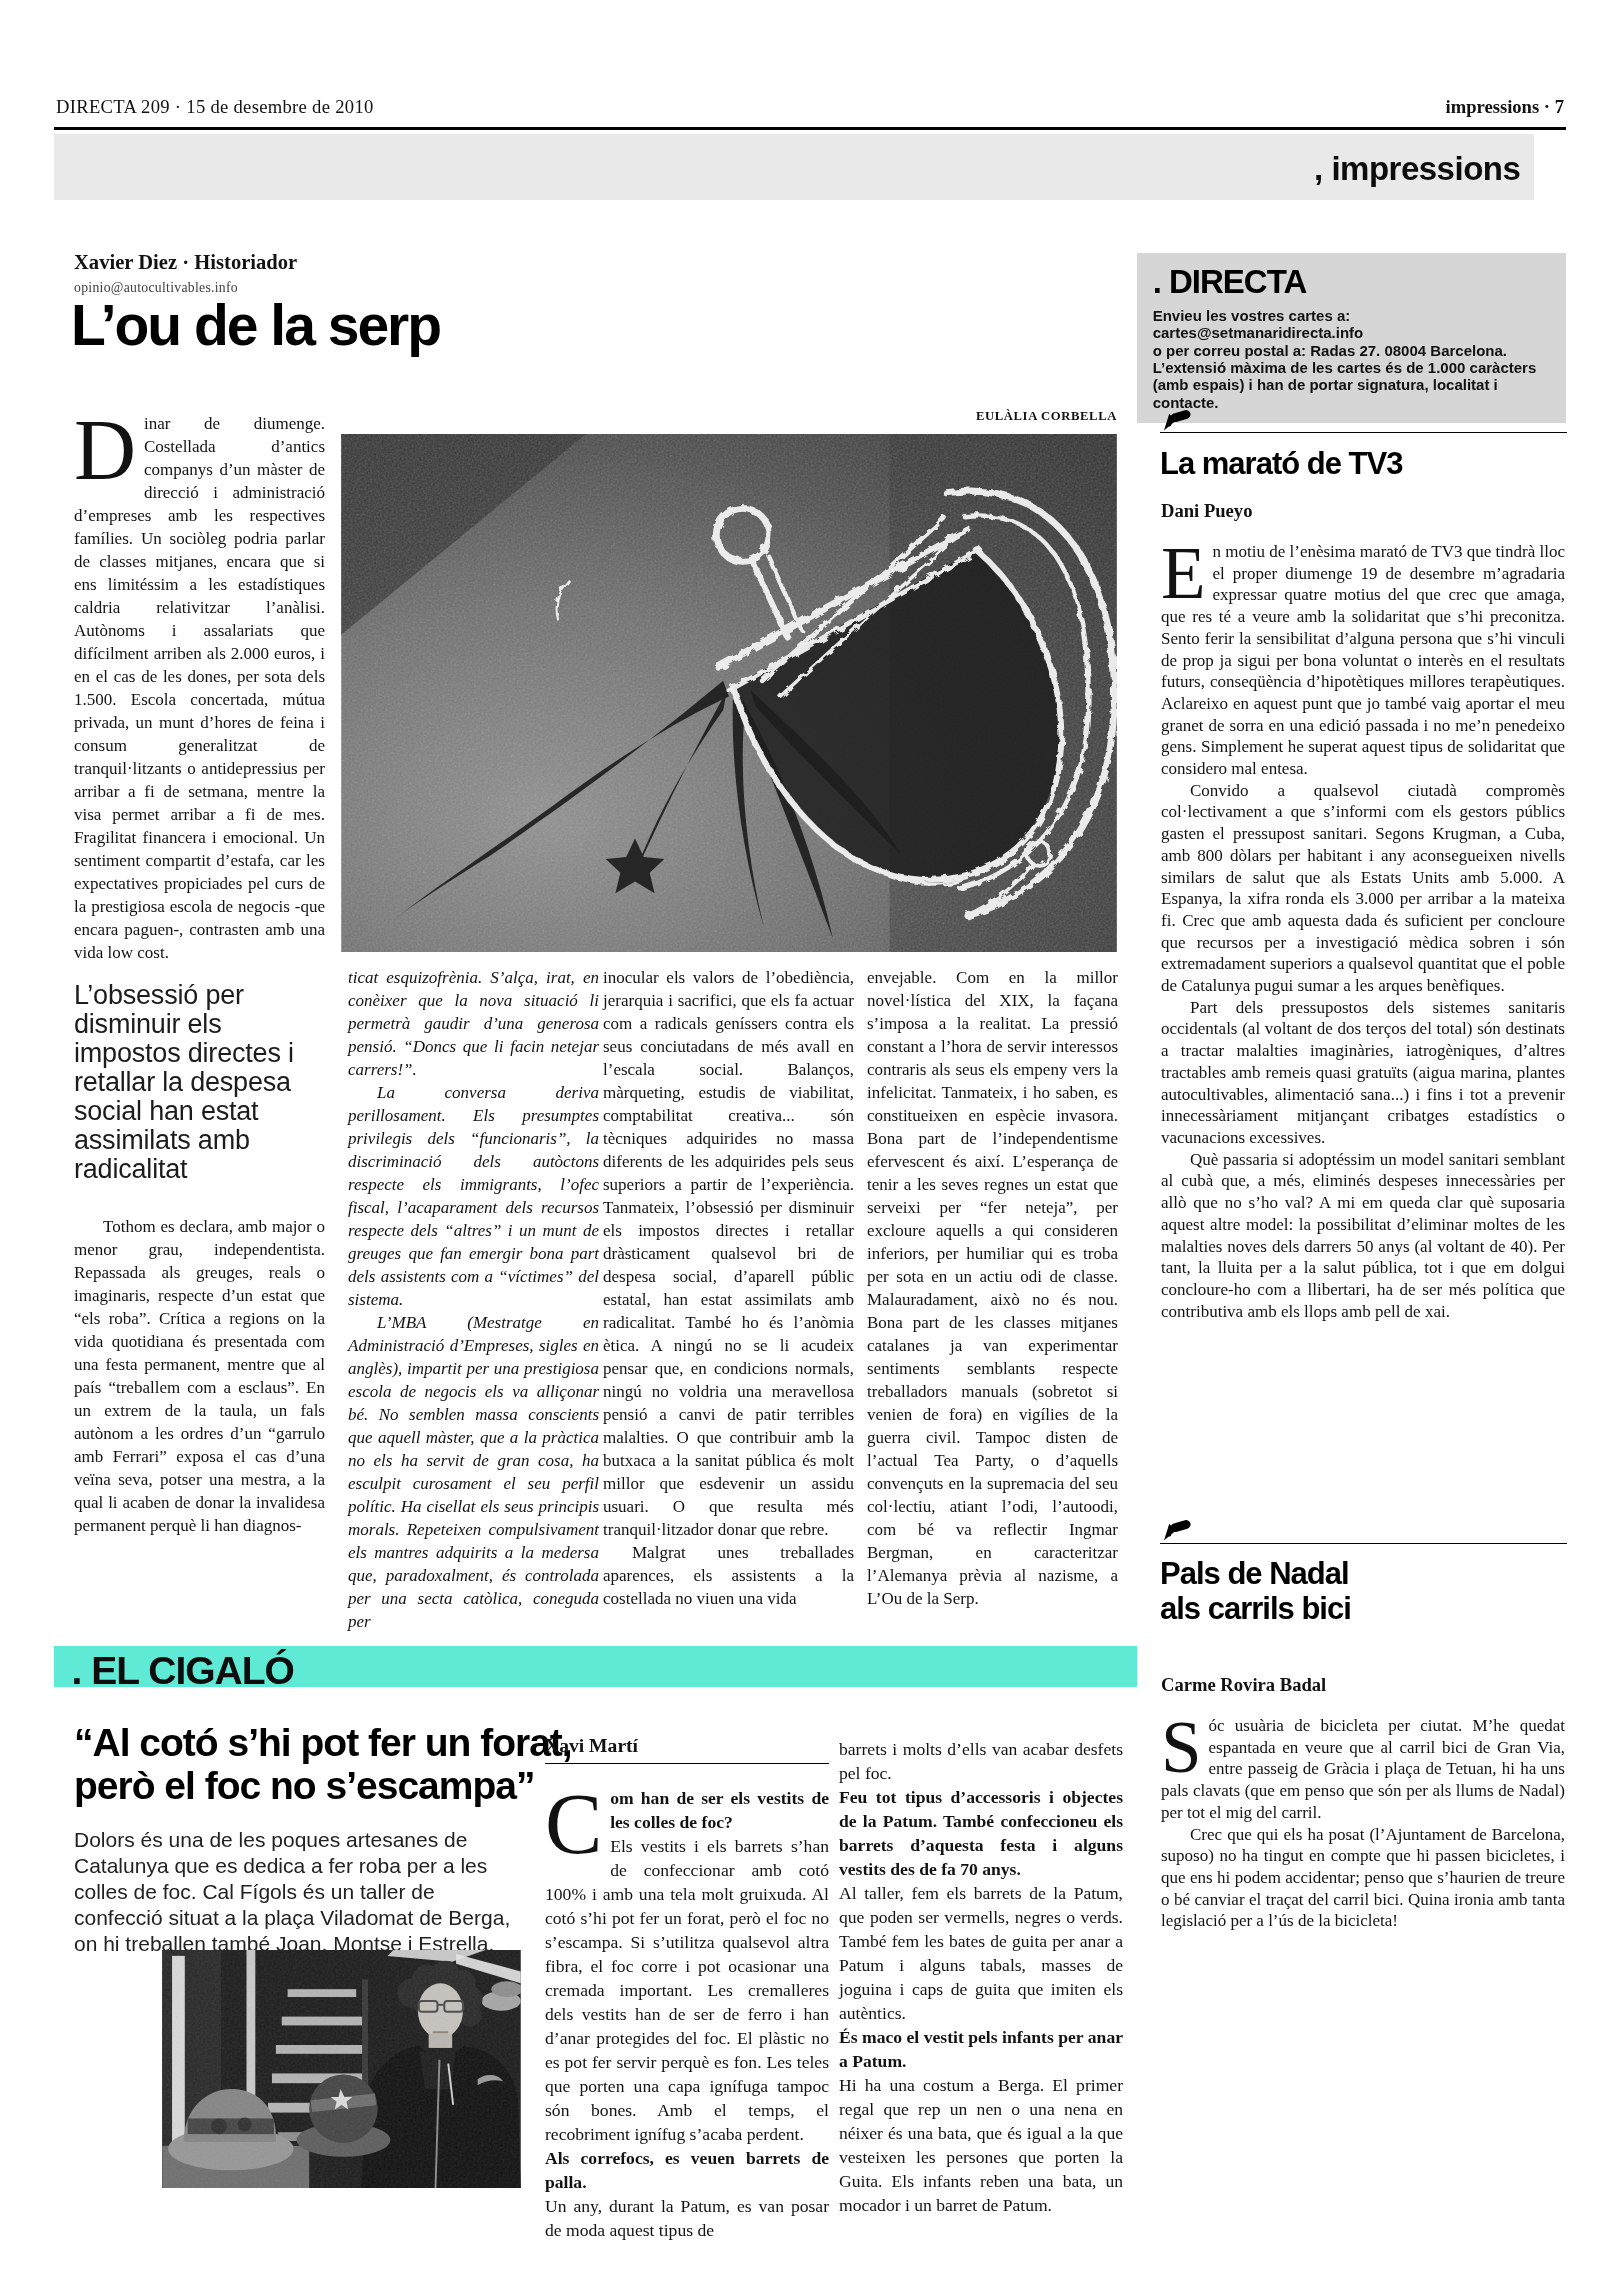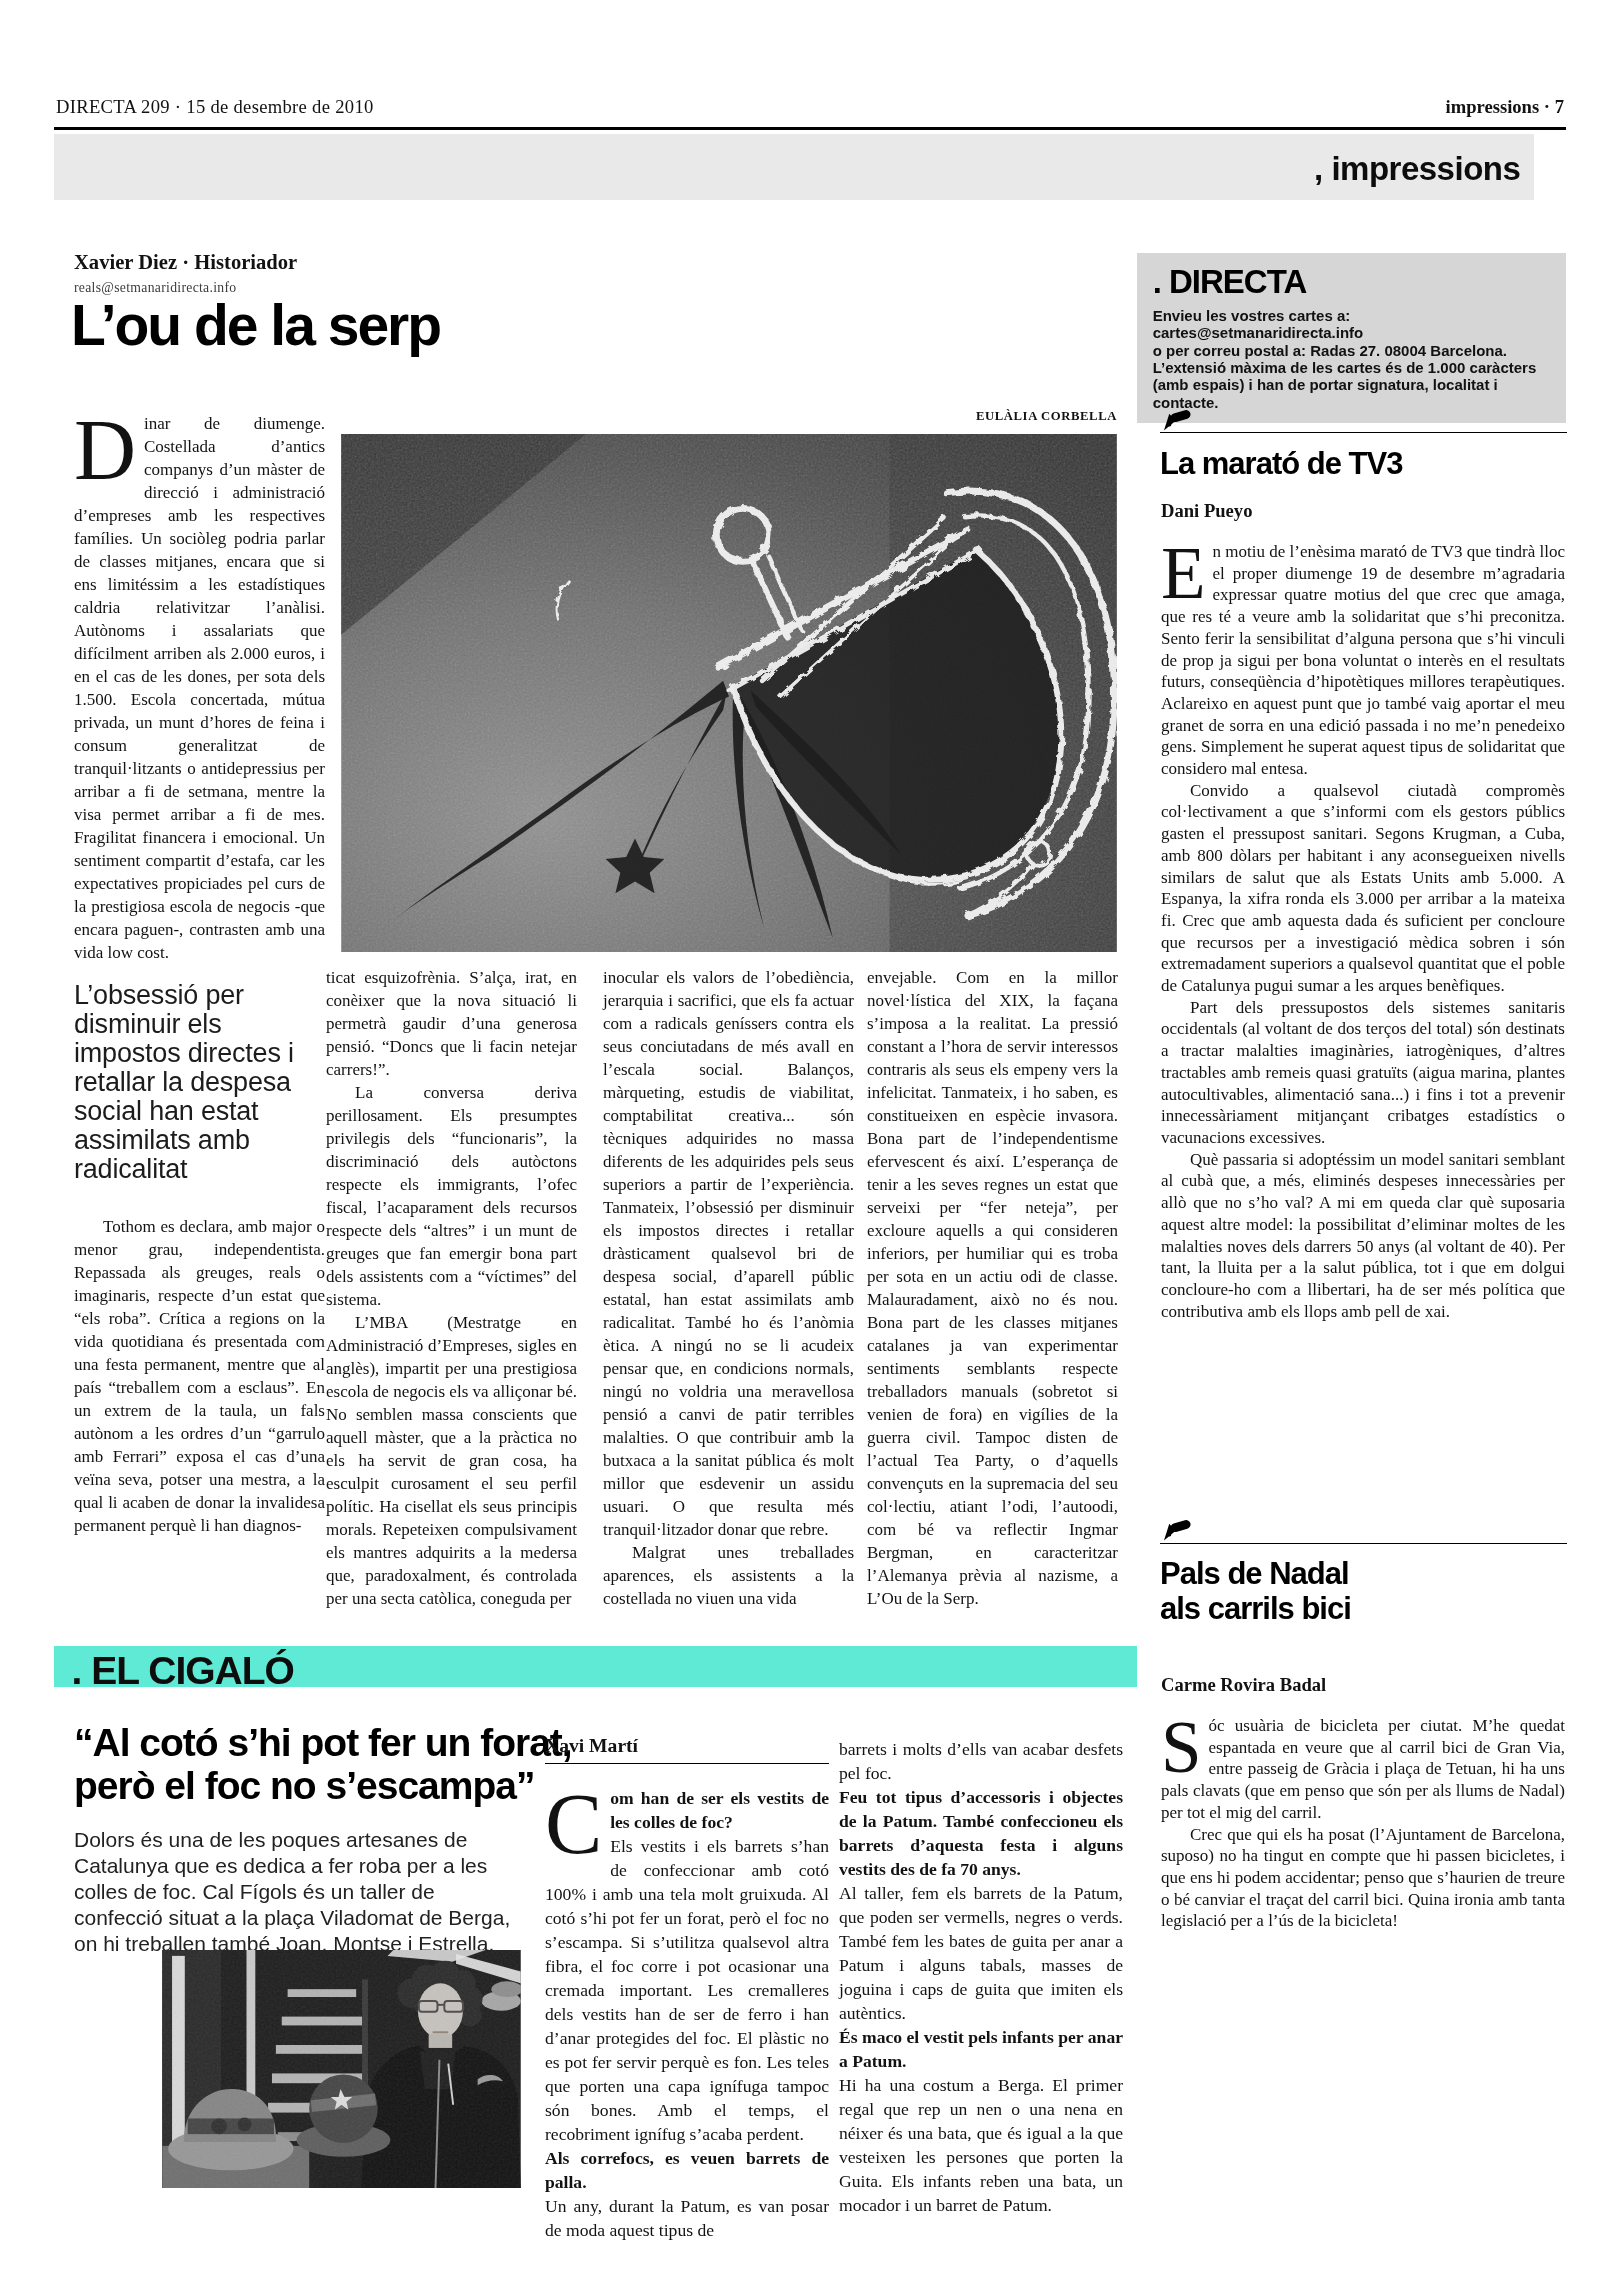--- a/index.html
+++ b/index.html
@@ -66,7 +66,7 @@
   <div class="abs section-banner sans">, impressions</div>
 
   <div class="abs byline">Xavier Diez · Historiador</div>
-  <div class="abs email">reals@setmanaridirecta.info</div>
+  <div class="abs email">opinio@autocultivables.info</div>
   <div class="abs art-title sans">L’ou de la serp</div>
   <div class="abs credit">EULÀLIA CORBELLA</div>
 

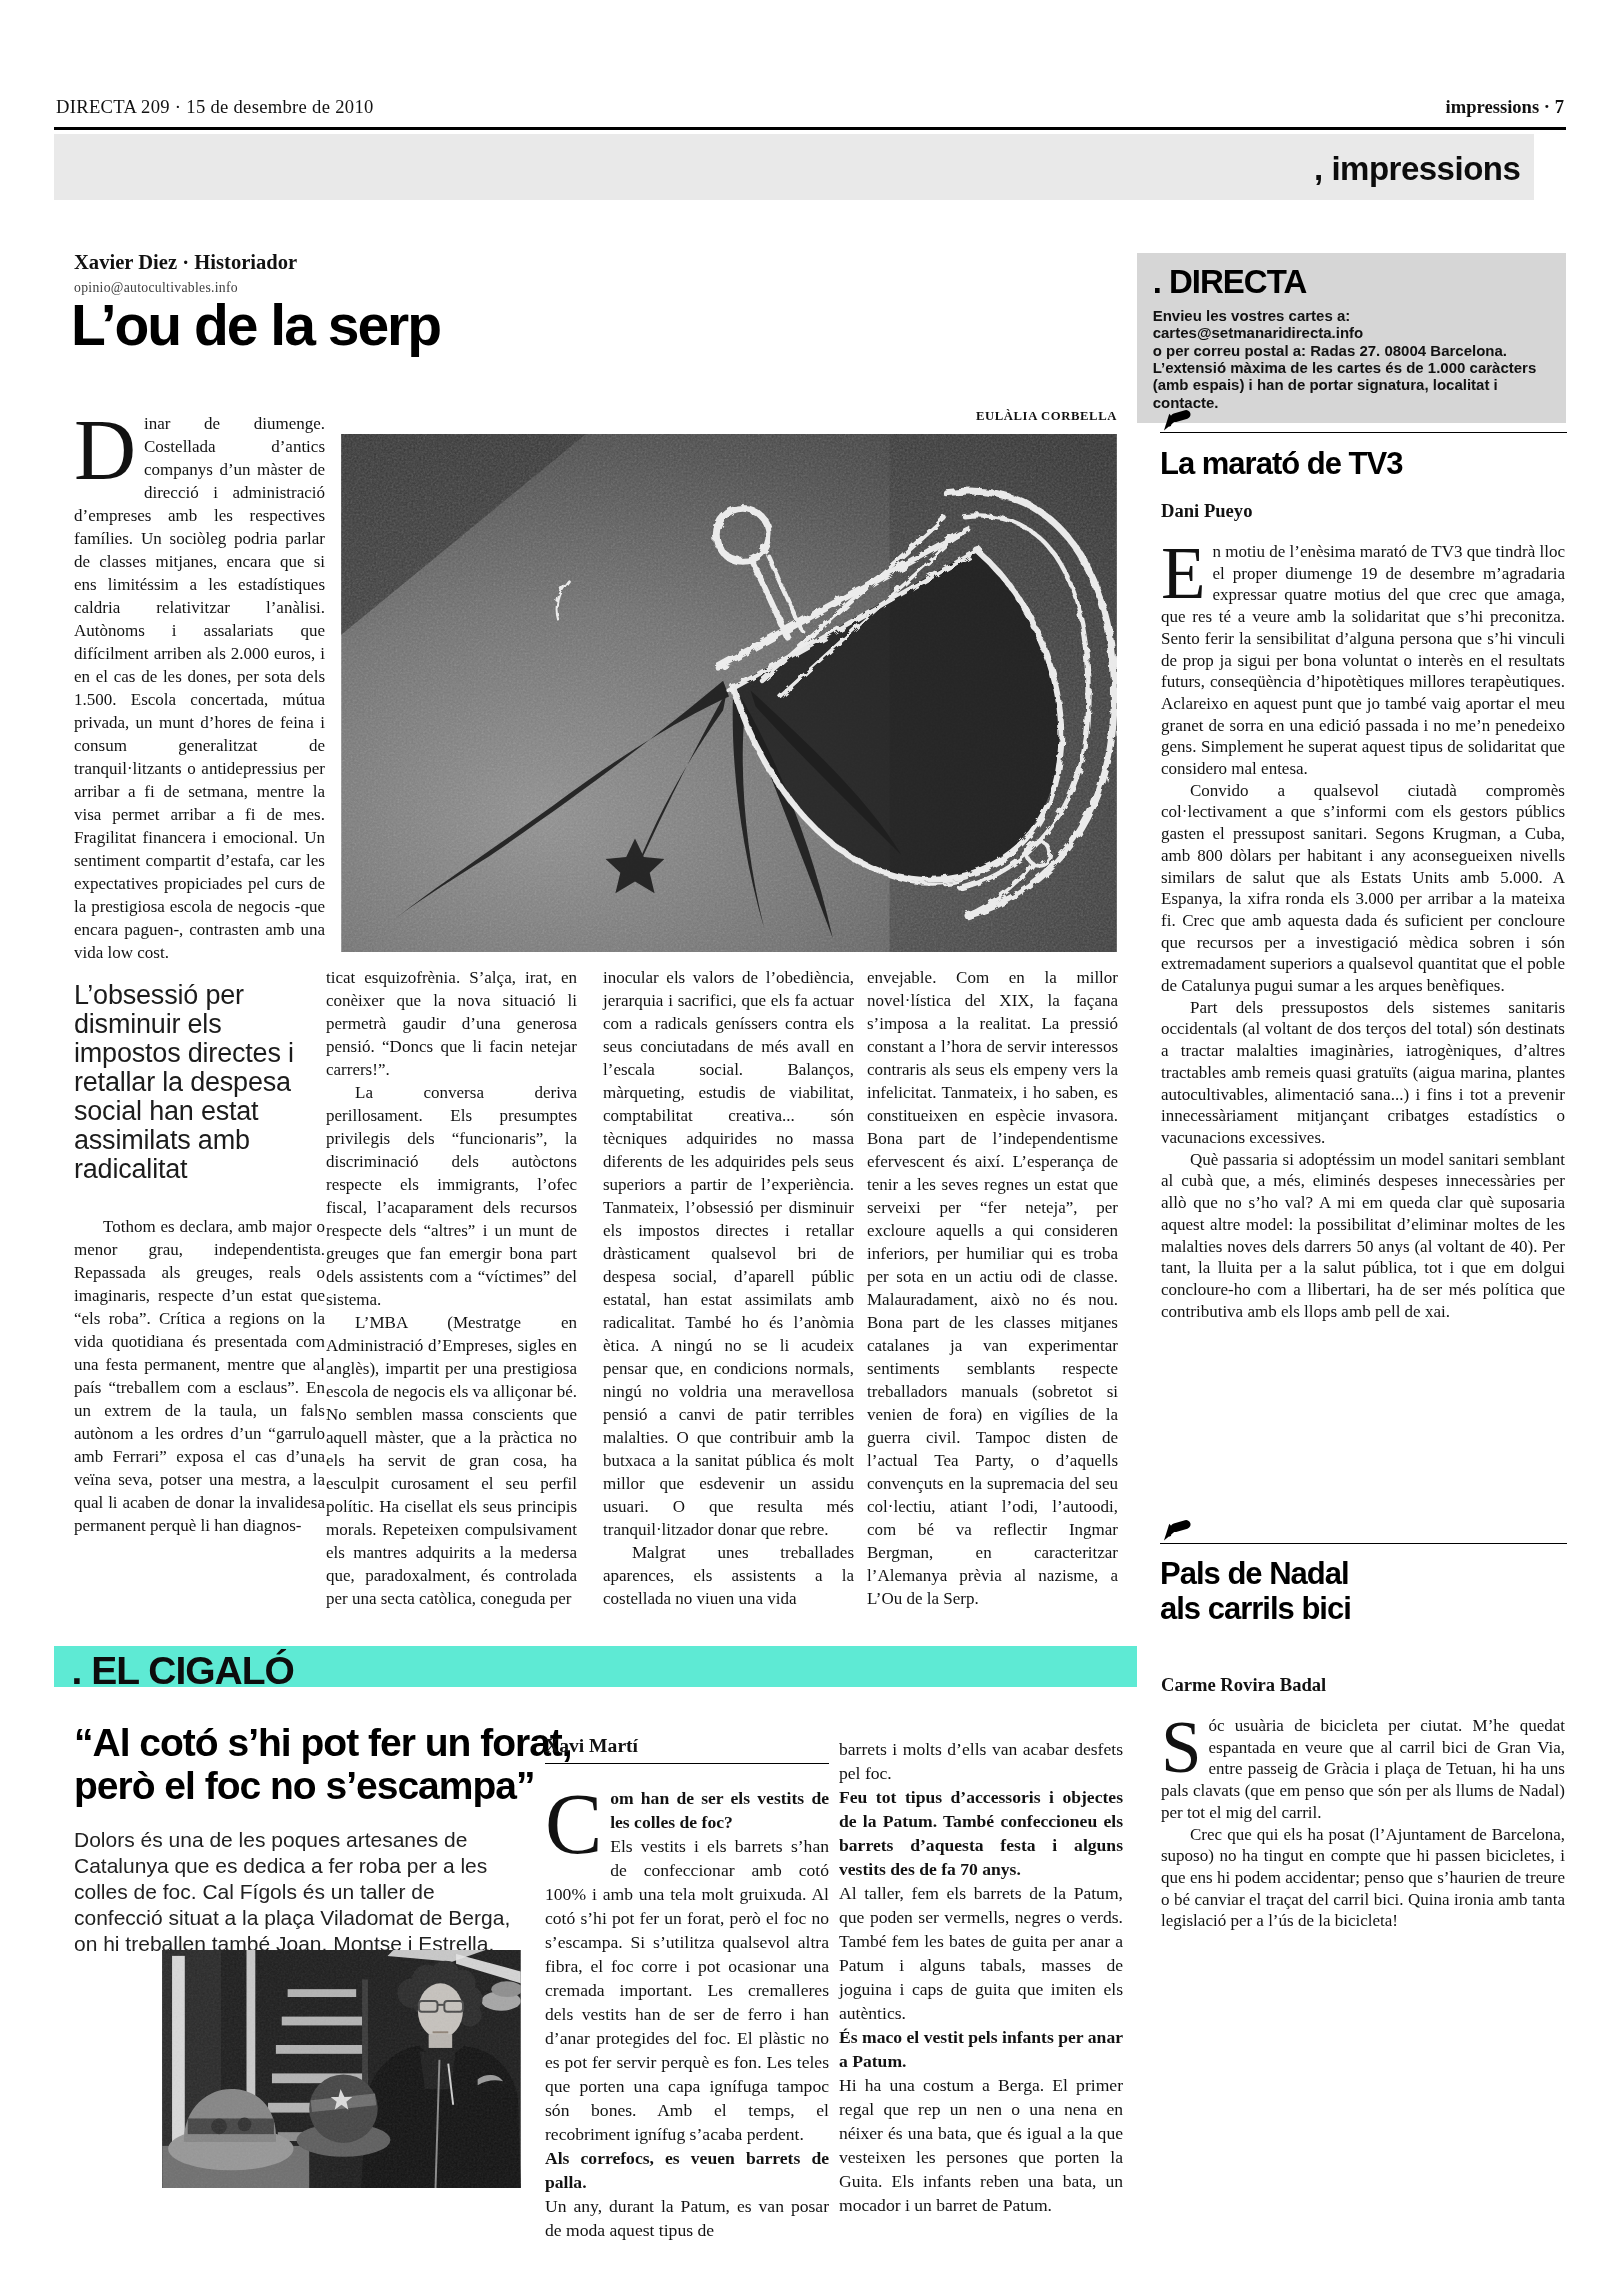--- a/index.html
+++ b/index.html
@@ -136,7 +136,7 @@
     <p class="ind">Tothom es declara, amb major o menor grau, independentista. Repassada als greuges, reals o imaginaris, respecte d’un estat que “els roba”. Crítica a regions on la vida quotidiana és presentada com una festa permanent, mentre que al país “treballem com a esclaus”. En un extrem de la taula, un fals autònom a les ordres d’un “garrulo amb Ferrari” exposa el cas d’una veïna seva, potser una mestra, a la qual li acaben de donar la invalidesa permanent perquè li han diagnos-</p>
   </div>
 
-  <div class="abs bodytext col" style="left:326px;top:966px;">
+  <div class="abs bodytext col" style="left:348px;top:966px;font-style:italic;">
     <p>ticat esquizofrènia. S’alça, irat, en conèixer que la nova situació li permetrà gaudir d’una generosa pensió. “Doncs que li facin netejar carrers!”.</p>
     <p class="ind">La conversa deriva perillosament. Els presumptes privilegis dels “funcionaris”, la discriminació dels autòctons respecte els immigrants, l’ofec fiscal, l’acaparament dels recursos respecte dels “altres” i un munt de greuges que fan emergir bona part dels assistents com a “víctimes” del sistema.</p>
     <p class="ind">L’MBA (Mestratge en Administració d’Empreses, sigles en anglès), impartit per una prestigiosa escola de negocis els va alliçonar bé. No semblen massa conscients que aquell màster, que a la pràctica no els ha servit de gran cosa, ha esculpit curosament el seu perfil polític. Ha cisellat els seus principis morals. Repeteixen compulsivament els mantres adquirits a la medersa que, paradoxalment, és controlada per una secta catòlica, coneguda per</p>

